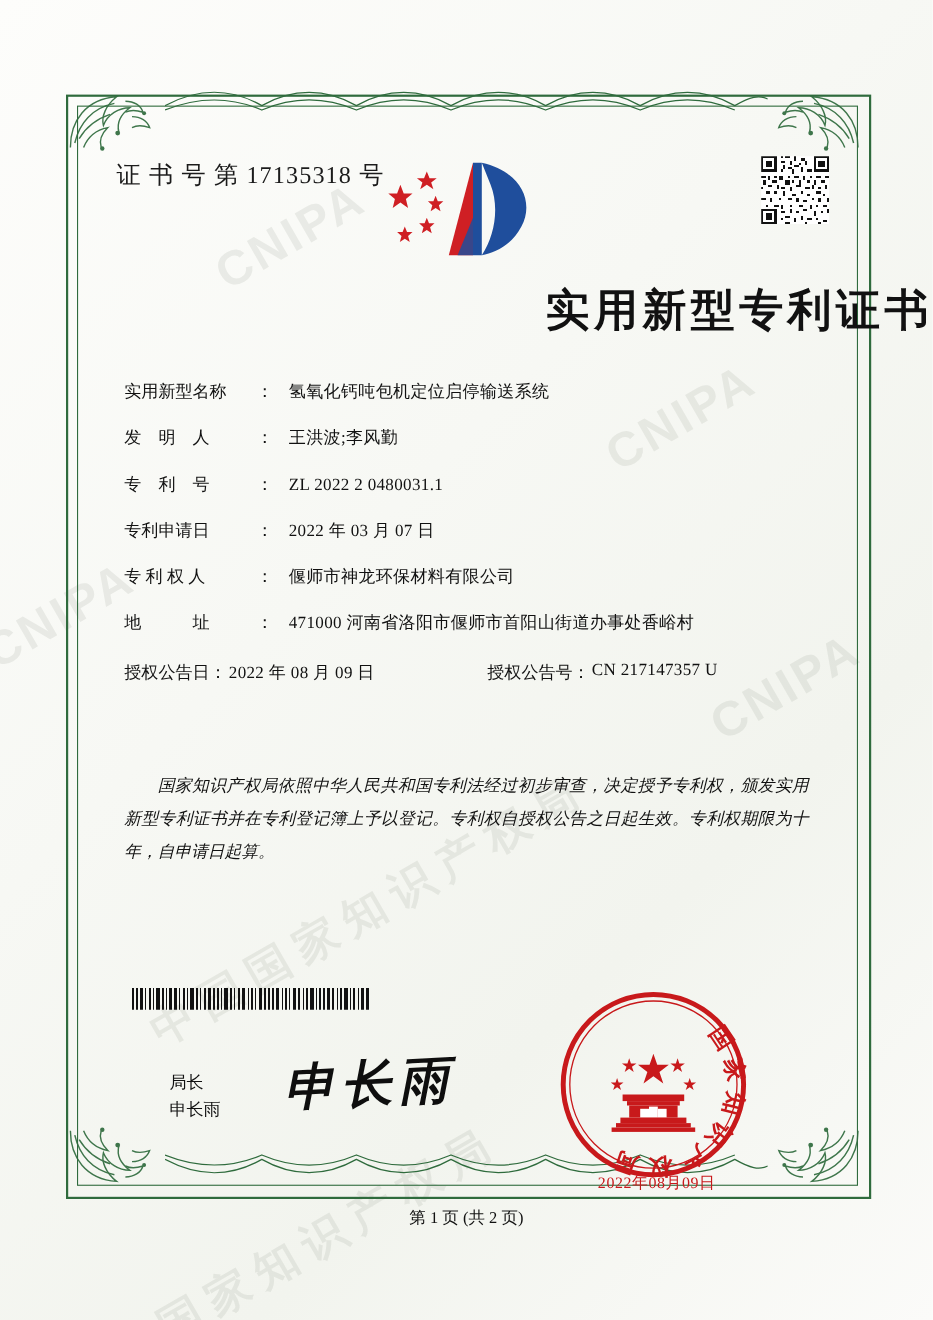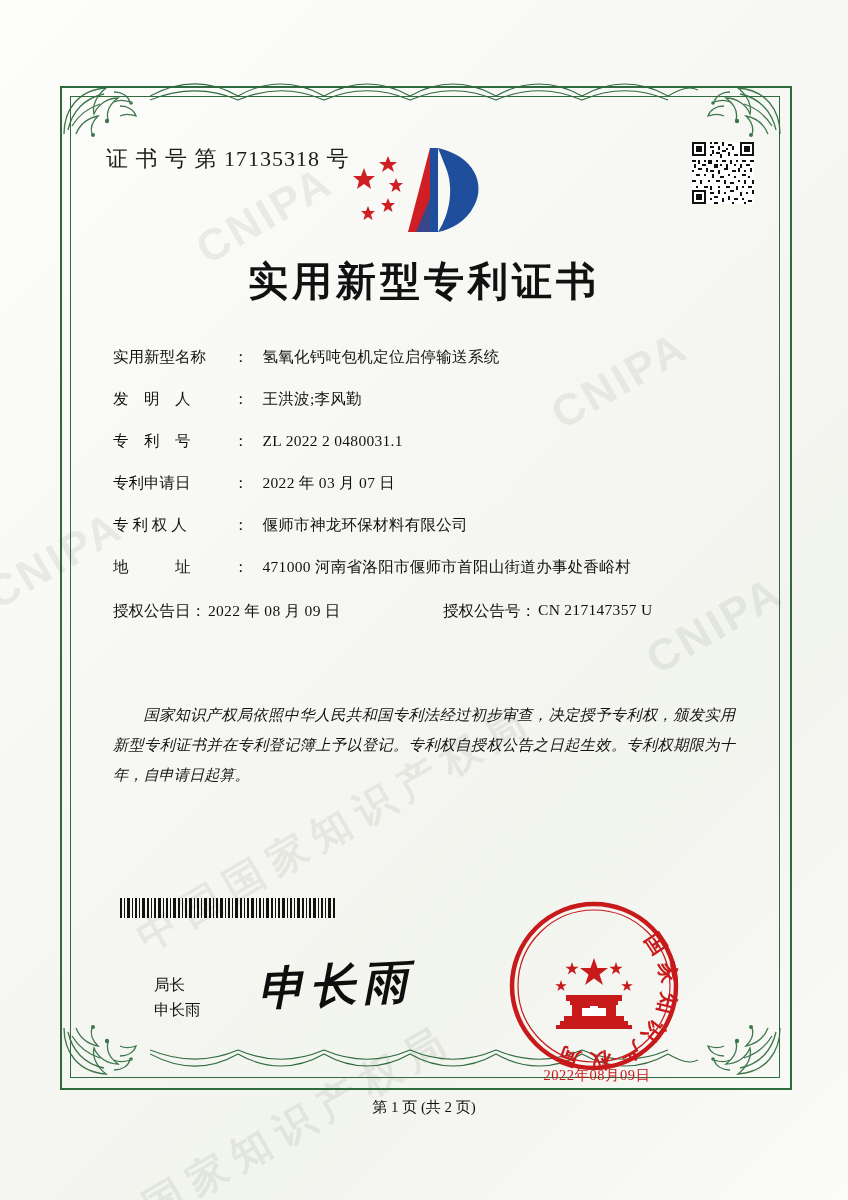--- a/index.html
+++ b/index.html
@@ -125,7 +125,7 @@
     position: absolute;
     left: 0; right: 0;
     top: 254px;
-    text-align: center;
+    text-align: right;
     font-size: 40px;
     font-weight: bold;
     letter-spacing: 4px;

